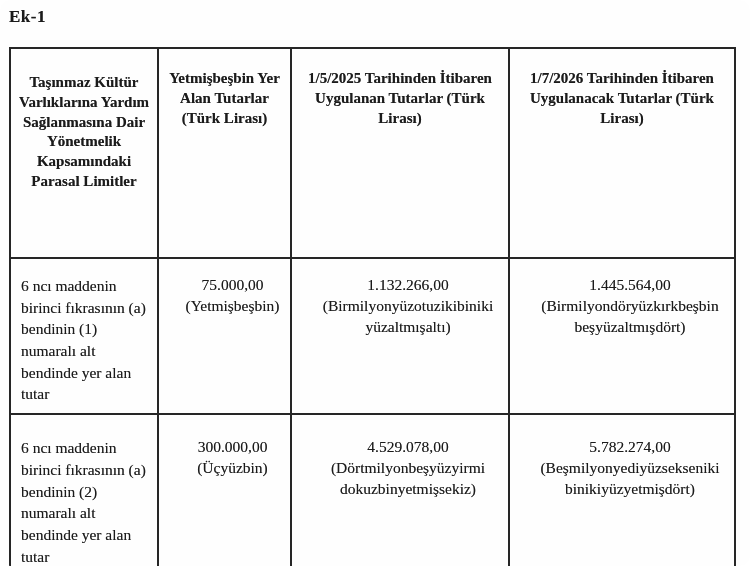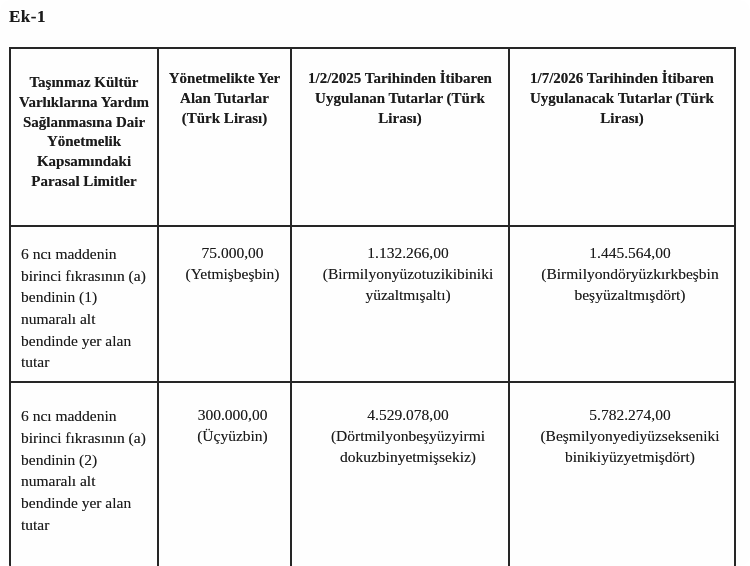--- a/index.html
+++ b/index.html
@@ -38,7 +38,7 @@
     text-shadow: 0 0 0.4px rgba(20,20,20,0.5);
     overflow: hidden;
   }
-  tr.header-row { height: 178px; }
+  tr.header-row { height: 210px; }
   tr.body-row-1 { height: 144px; }
   tr.body-row-2 { height: 194px; }
   th {

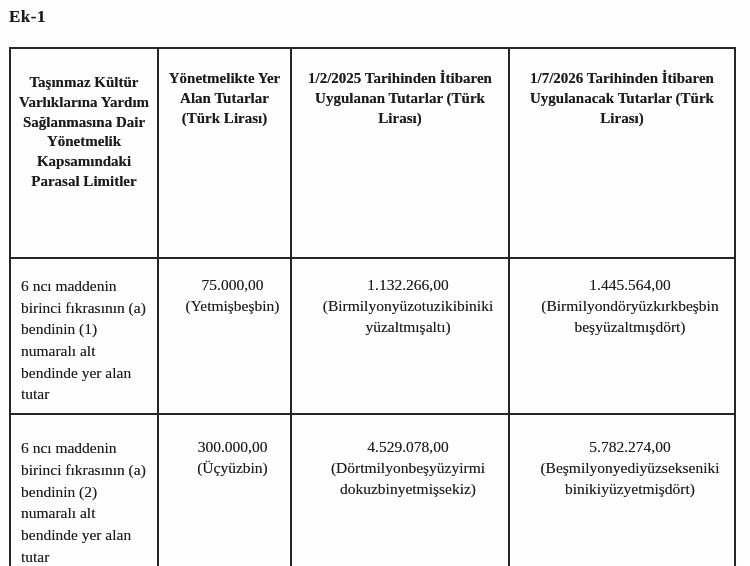--- a/index.html
+++ b/index.html
@@ -82,7 +82,7 @@
     <thead>
       <tr class="header-row">
         <th class="col-limits">Taşınmaz Kültür Varlıklarına Yardım Sağlanmasına Dair Yönetmelik Kapsamındaki Parasal Limitler</th>
-        <th>Yönetmelikte Yer Alan Tutarlar (Türk Lirası)</th>
+        <th>Yetmişbeşbin Yer Alan Tutarlar (Türk Lirası)</th>
         <th>1/2/2025 Tarihinden İtibaren Uygulanan Tutarlar (Türk Lirası)</th>
         <th>1/7/2026 Tarihinden İtibaren Uygulanacak Tutarlar (Türk Lirası)</th>
       </tr>

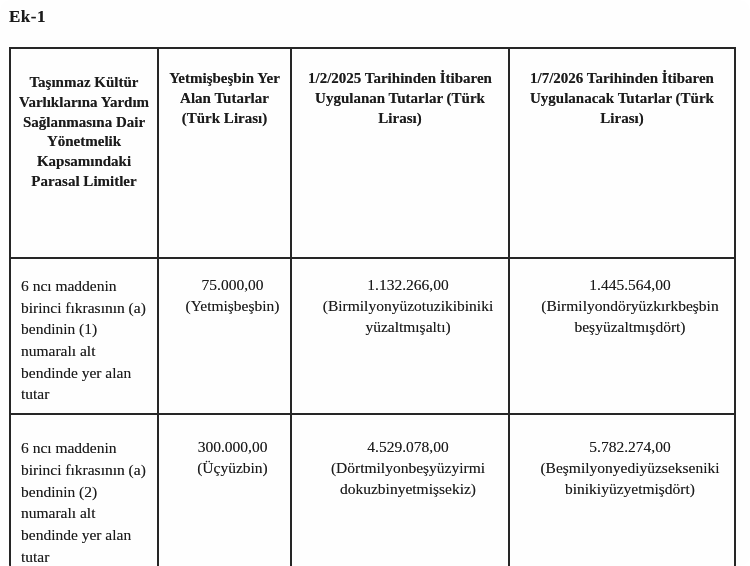--- a/index.html
+++ b/index.html
@@ -83,7 +83,7 @@
       <tr class="header-row">
         <th class="col-limits">Taşınmaz Kültür Varlıklarına Yardım Sağlanmasına Dair Yönetmelik Kapsamındaki Parasal Limitler</th>
         <th>Yetmişbeşbin Yer Alan Tutarlar (Türk Lirası)</th>
-        <th>1/2/2025 Tarihinden İtibaren Uygulanan Tutarlar (Türk Lirası)</th>
+        <th>1/5/2025 Tarihinden İtibaren Uygulanan Tutarlar (Türk Lirası)</th>
         <th>1/7/2026 Tarihinden İtibaren Uygulanacak Tutarlar (Türk Lirası)</th>
       </tr>
     </thead>

